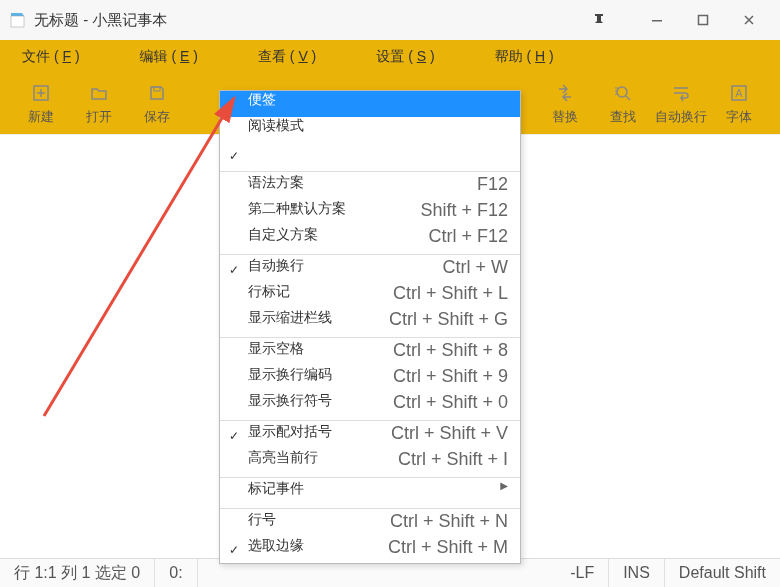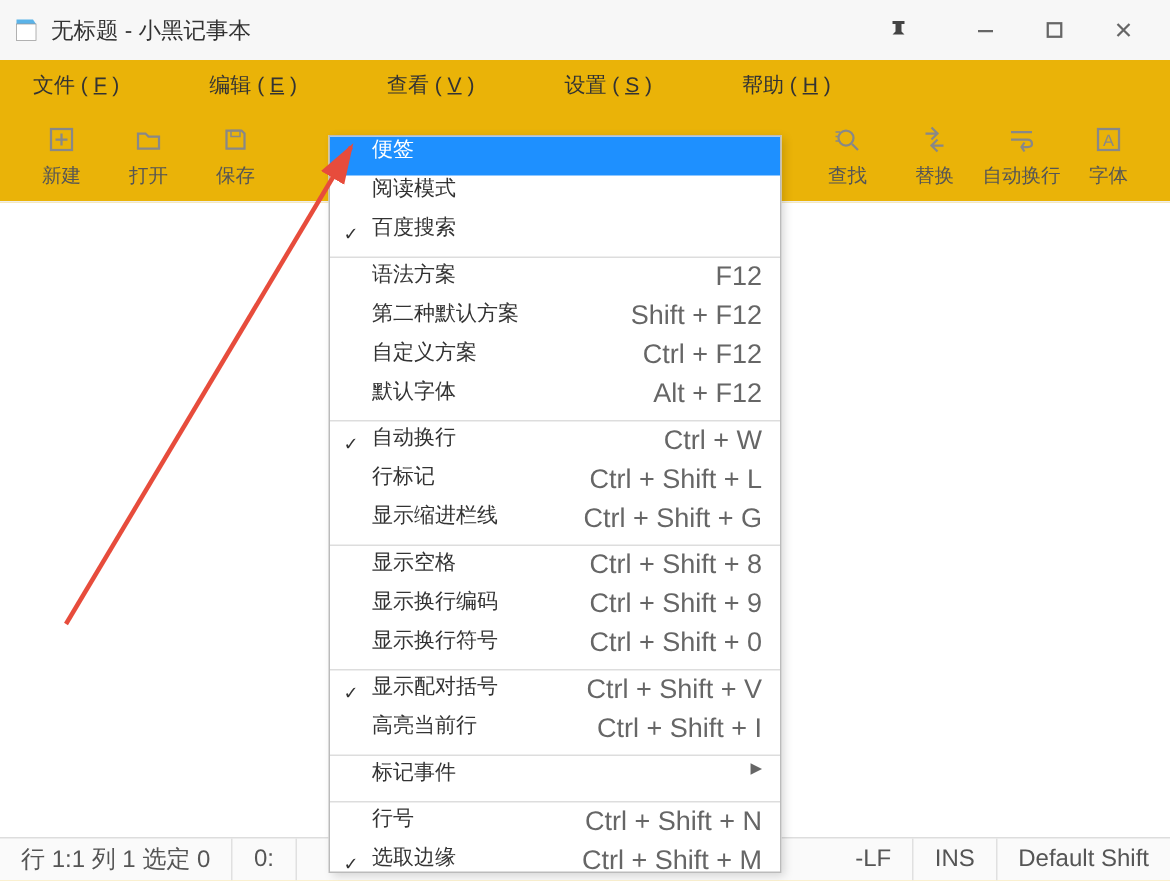--- a/index.html
+++ b/index.html
@@ -108,21 +108,21 @@
     <div class="tool-btn">
       <span class="tool-icon">
           <svg width="20" height="20">
+            <path d="M4 6 L12 6 M8 2 L12 6 L8 10" fill="none" stroke="#888" stroke-width="1.5"></path>
+            <path d="M16 14 L8 14 M12 10 L8 14 L12 18" fill="none" stroke="#888" stroke-width="1.5"></path>
+          </svg>
+        </span>
+      <span>替换</span>
+    </div>
+    <div class="tool-btn">
+      <span class="tool-icon">
+          <svg width="20" height="20">
             <circle cx="9" cy="9" r="5" fill="none" stroke="#888" stroke-width="1.5"></circle>
             <path d="M13 13 L17 17" stroke="#888" stroke-width="1.5"></path>
             <path d="M2 5 L5 5 M2 8 L4 8 M2 11 L5 11" stroke="#888" stroke-width="1"></path>
           </svg>
         </span>
       <span>查找</span>
-    </div>
-    <div class="tool-btn">
-      <span class="tool-icon">
-          <svg width="20" height="20">
-            <path d="M4 6 L12 6 M8 2 L12 6 L8 10" fill="none" stroke="#888" stroke-width="1.5"></path>
-            <path d="M16 14 L8 14 M12 10 L8 14 L12 18" fill="none" stroke="#888" stroke-width="1.5"></path>
-          </svg>
-        </span>
-      <span>替换</span>
     </div>
     <div class="tool-btn">
       <span class="tool-icon">

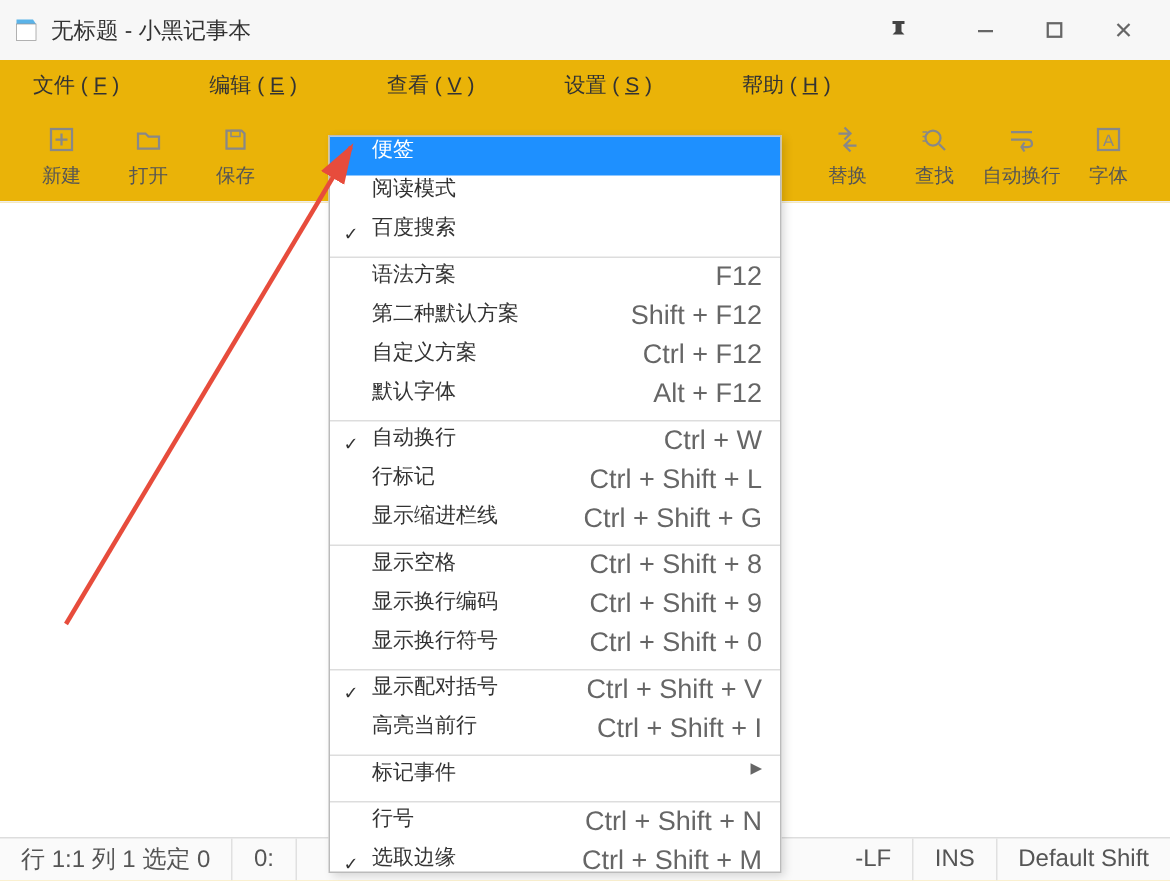--- a/index.html
+++ b/index.html
@@ -163,7 +163,6 @@
       </div>
       <div class="dd-item">
         <span class="dd-check">✓</span>
-        <span class="dd-label">百度搜索</span>
       </div>
       <div class="dd-sep"></div>
       <div class="dd-item">

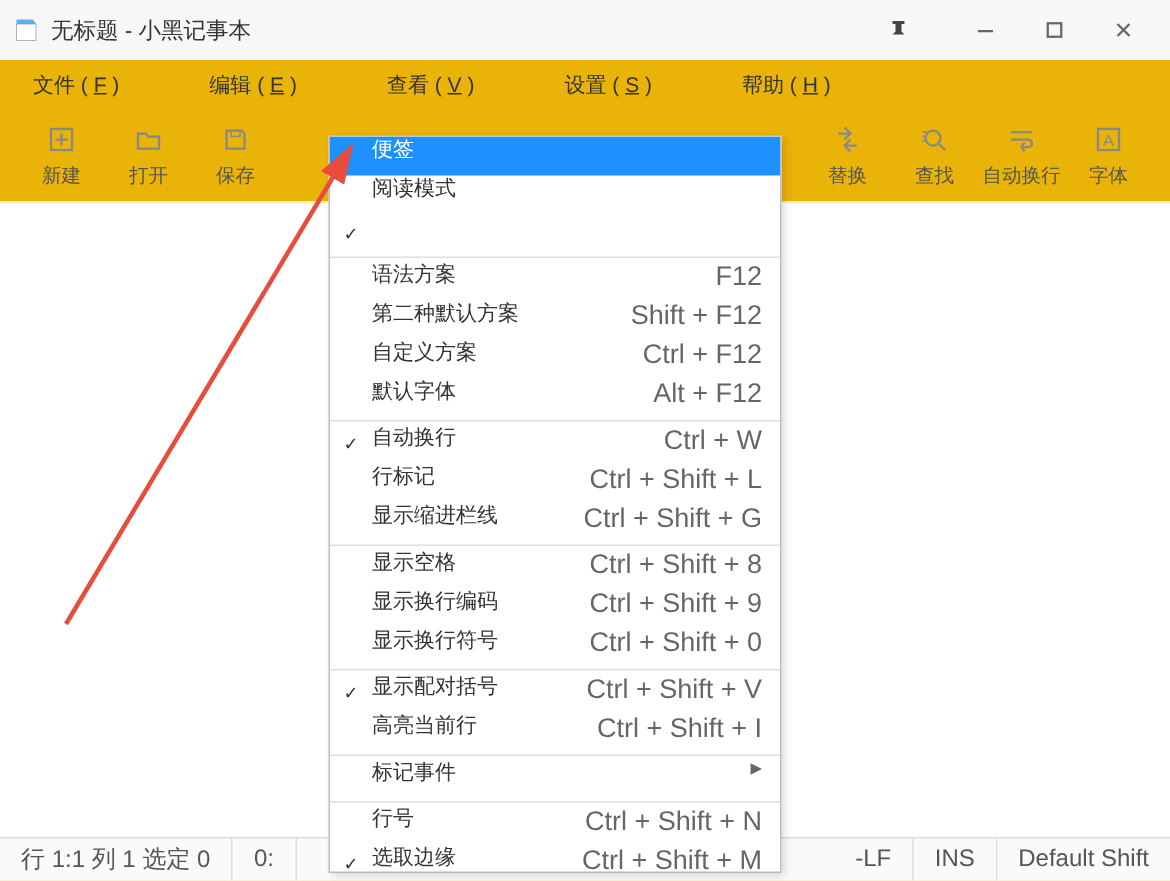--- a/index.html
+++ b/index.html
@@ -177,10 +177,6 @@
         <span class="dd-label">自定义方案</span>
         <span class="dd-shortcut">Ctrl + F12</span>
       </div>
-      <div class="dd-item">
-        <span class="dd-label">默认字体</span>
-        <span class="dd-shortcut">Alt + F12</span>
-      </div>
       <div class="dd-sep"></div>
       <div class="dd-item">
         <span class="dd-check">✓</span>

